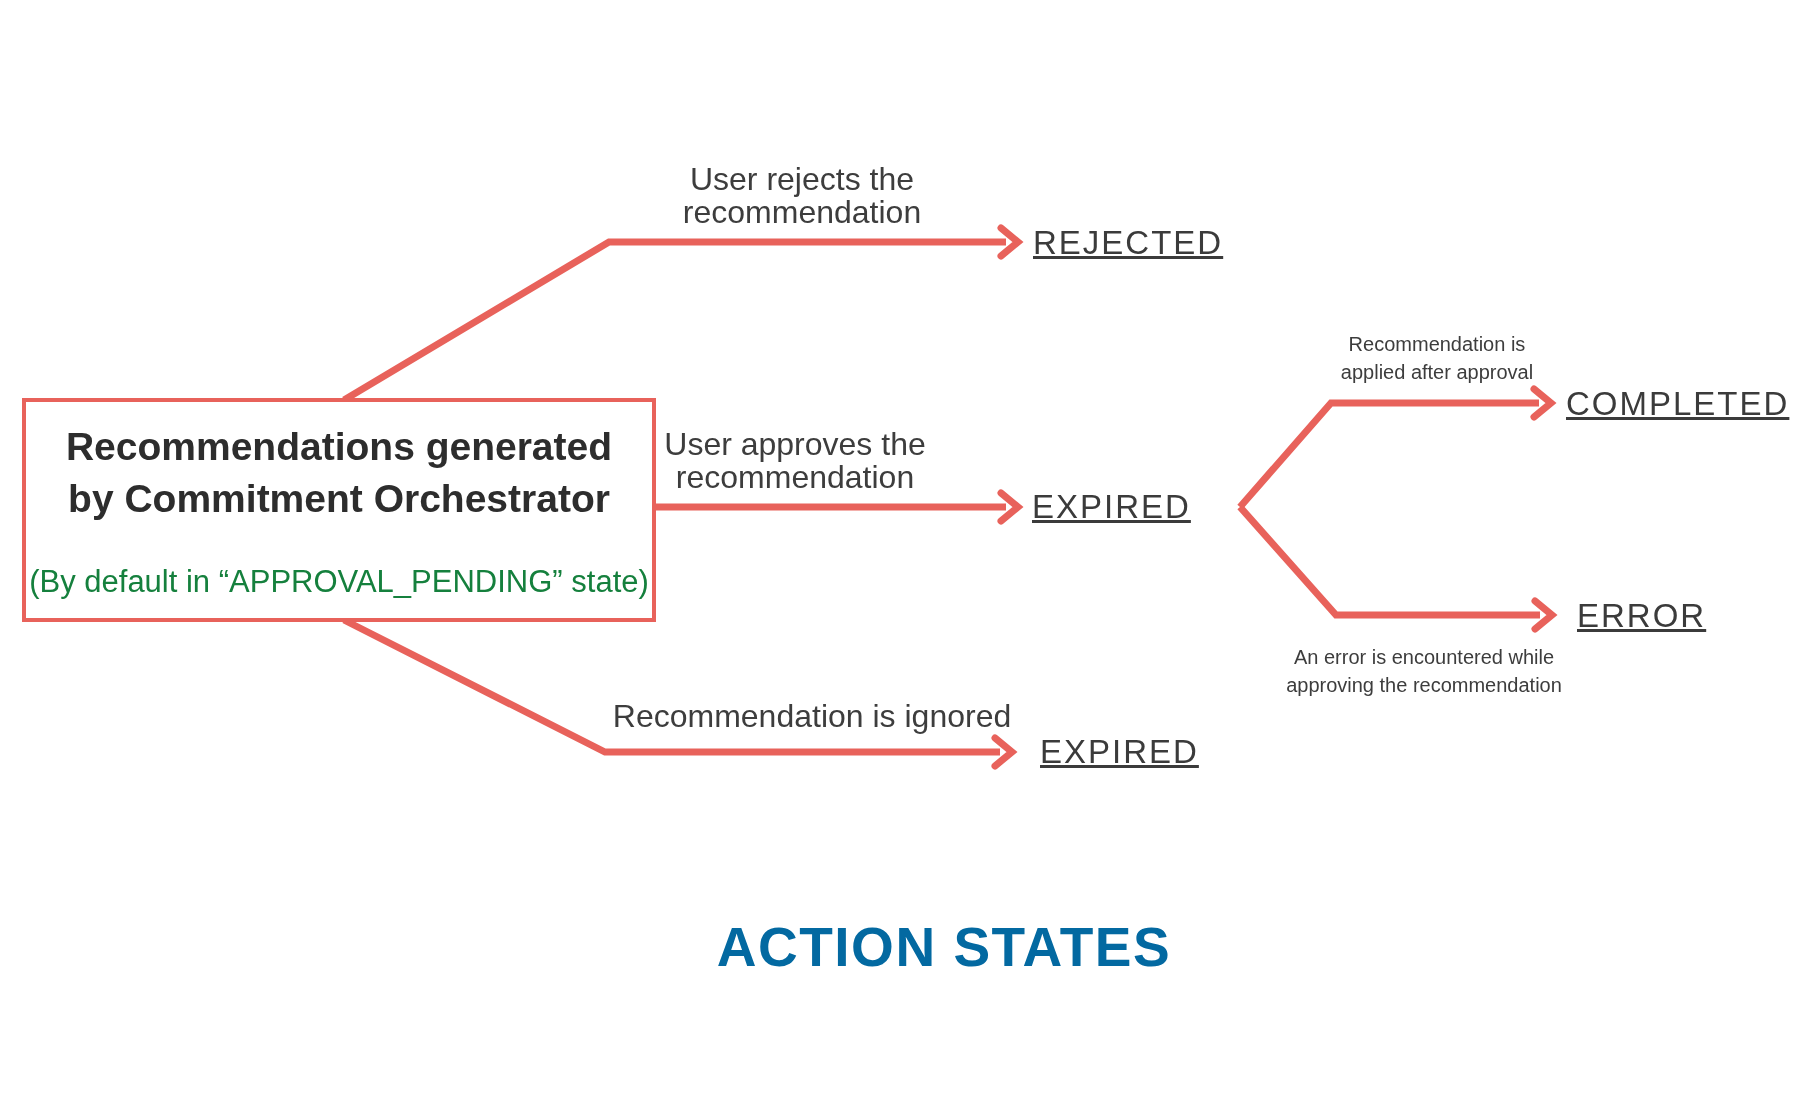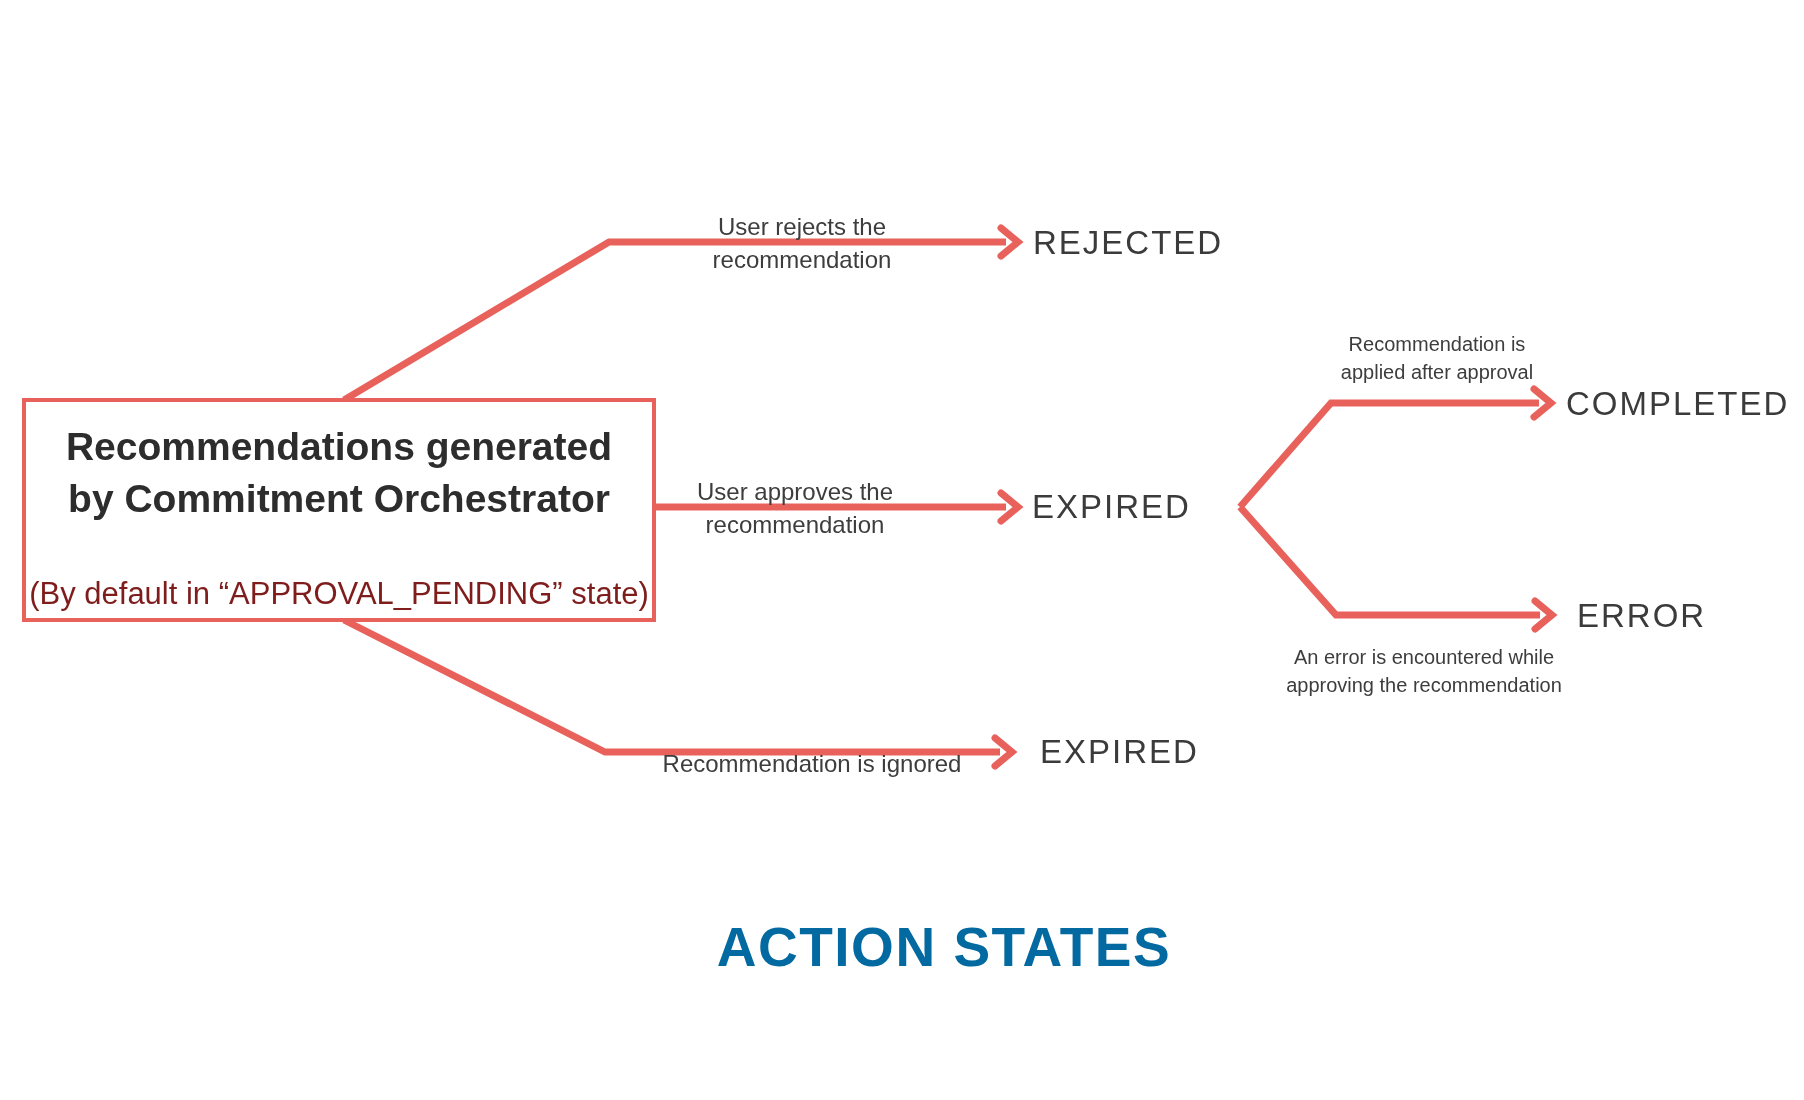--- a/index.html
+++ b/index.html
@@ -76,9 +76,8 @@
     white-space: pre-line;
   }
   .edge-label.main {
-    font-size: 24px;
+    font-size: 32px;
     line-height: 33px;
-    margin-top: 47px;
   }
   .edge-label.branch {
     font-size: 20px;

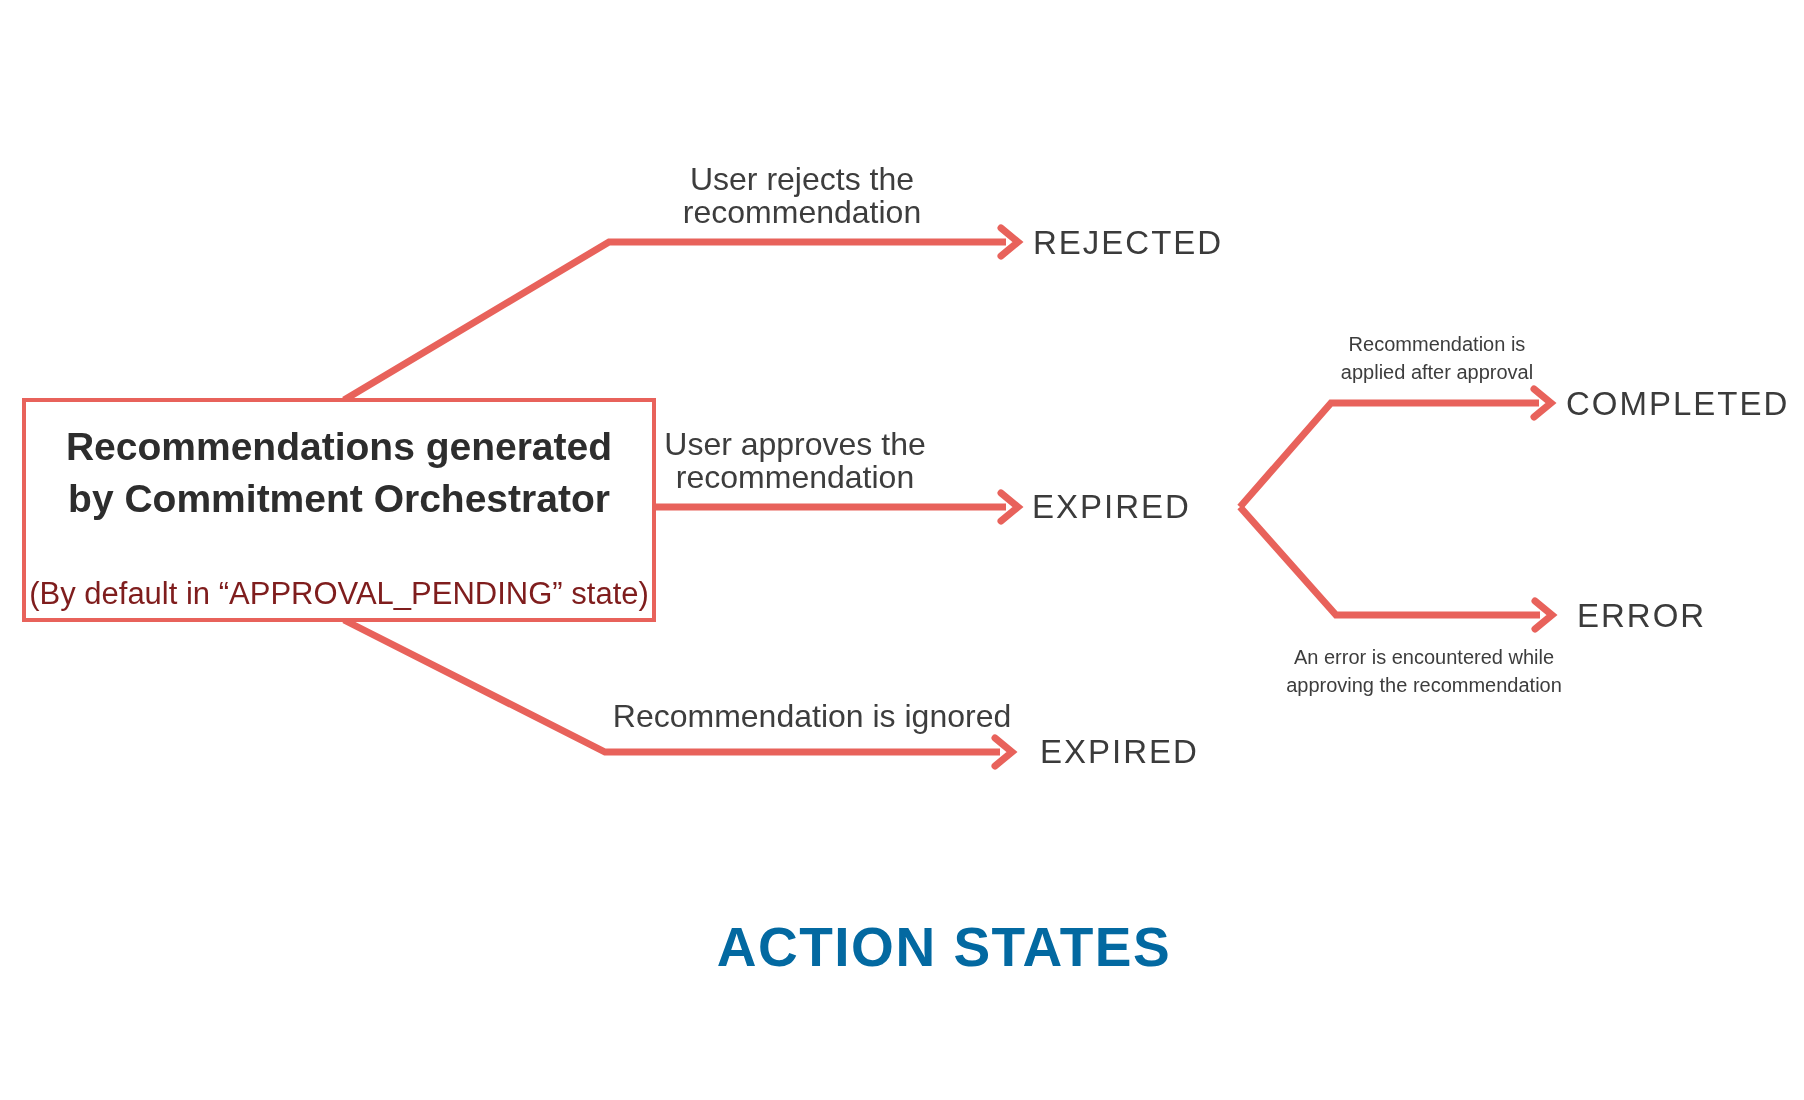--- a/index.html
+++ b/index.html
@@ -67,6 +67,7 @@
     color: #3B3B3B;
     letter-spacing: 2px;
     white-space: nowrap;
+    text-decoration: underline;
   }
   .edge-label {
     position: absolute;

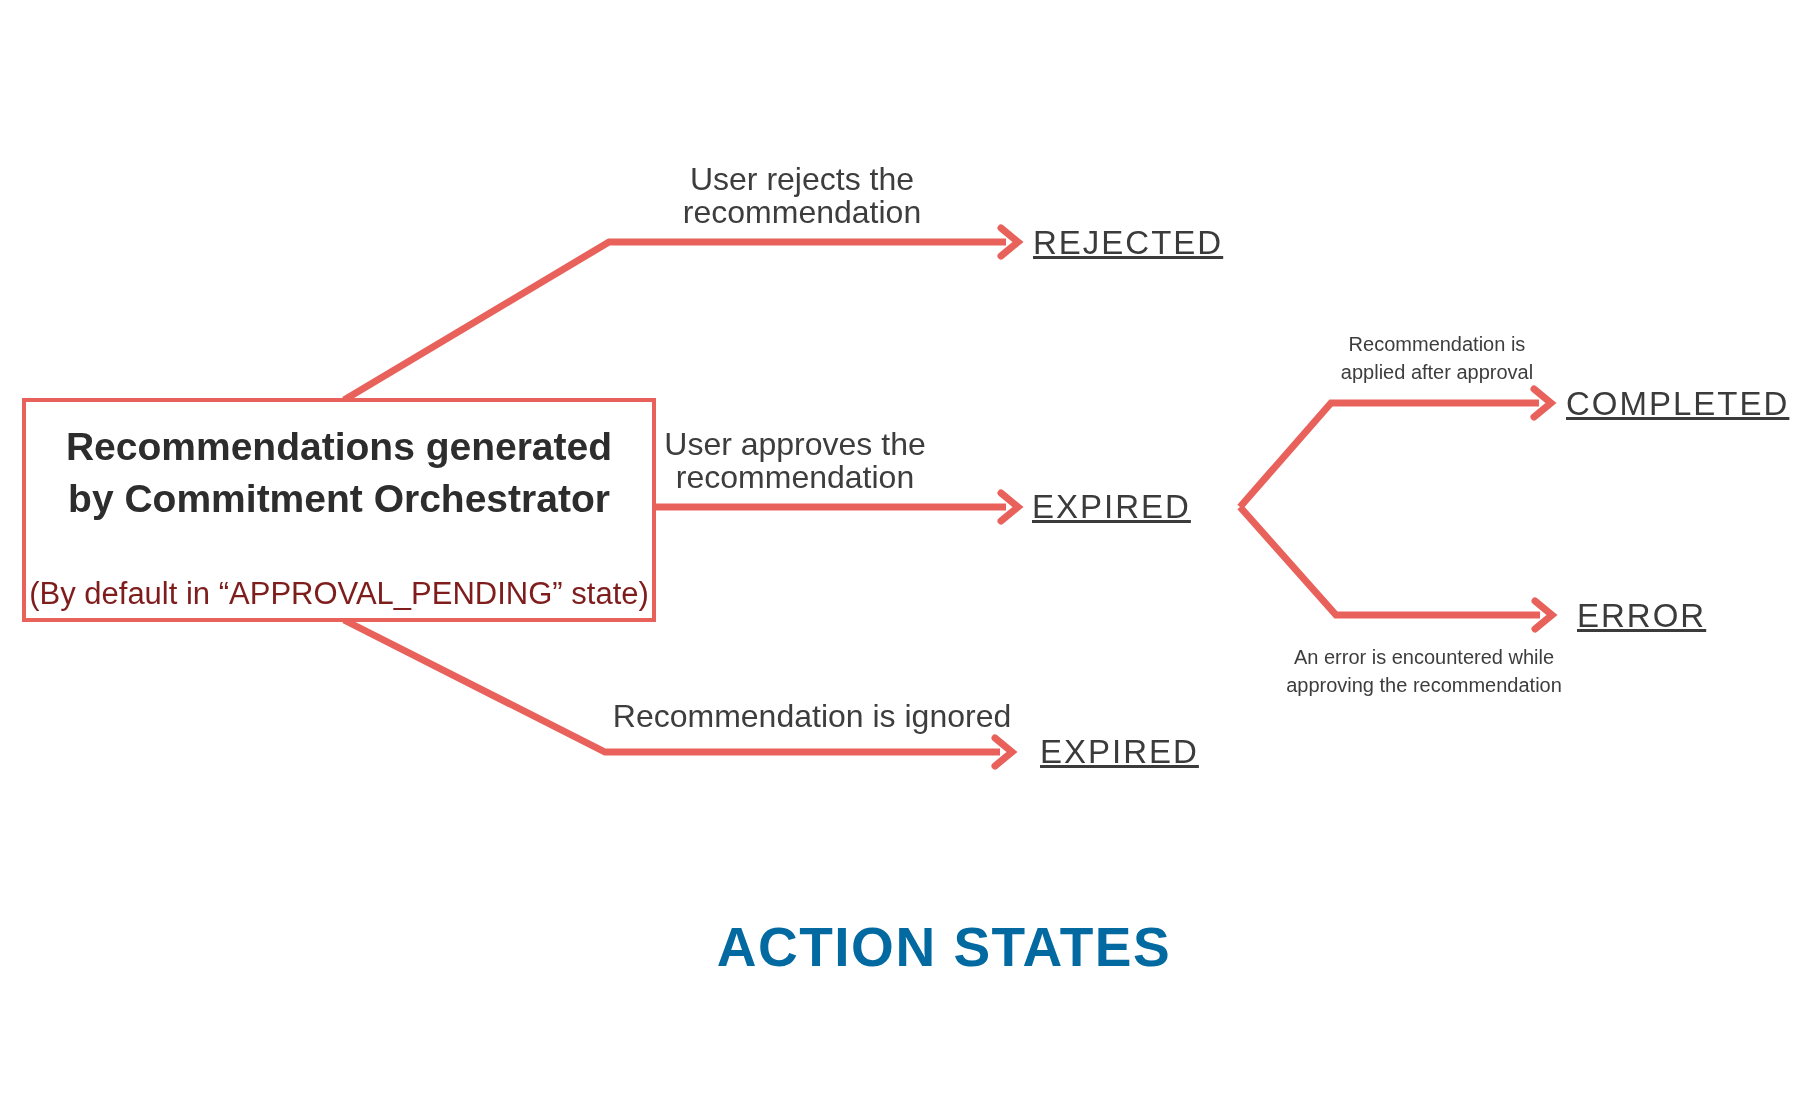--- a/index.html
+++ b/index.html
@@ -52,11 +52,11 @@
     text-align: center;
   }
   .box-subtitle {
-    margin-top: 51px;
+    margin-top: 39px;
     font-size: 31px;
     line-height: 36px;
     font-weight: 400;
-    color: #7f1d1d;
+    color: #15803d;
     white-space: pre-line;
   }
   .state-label {

